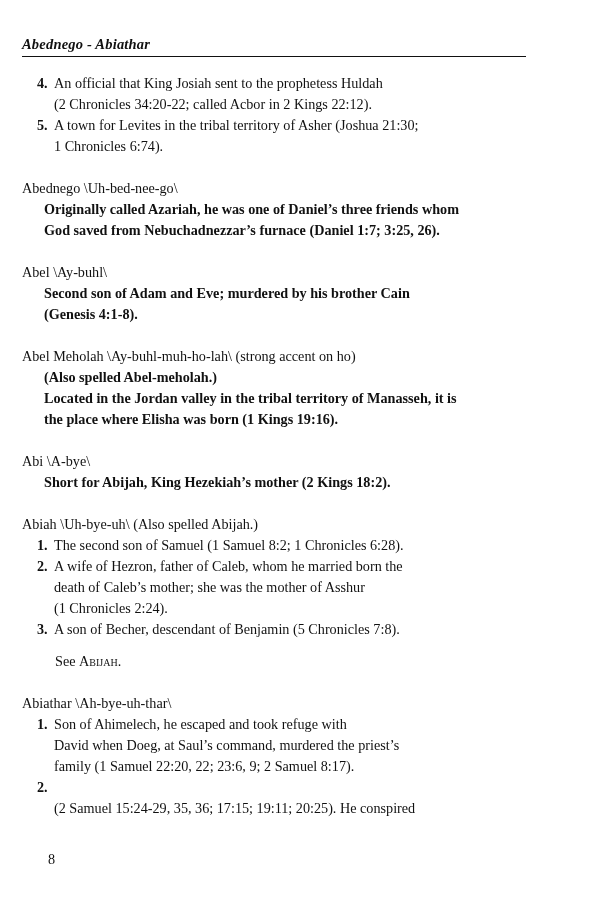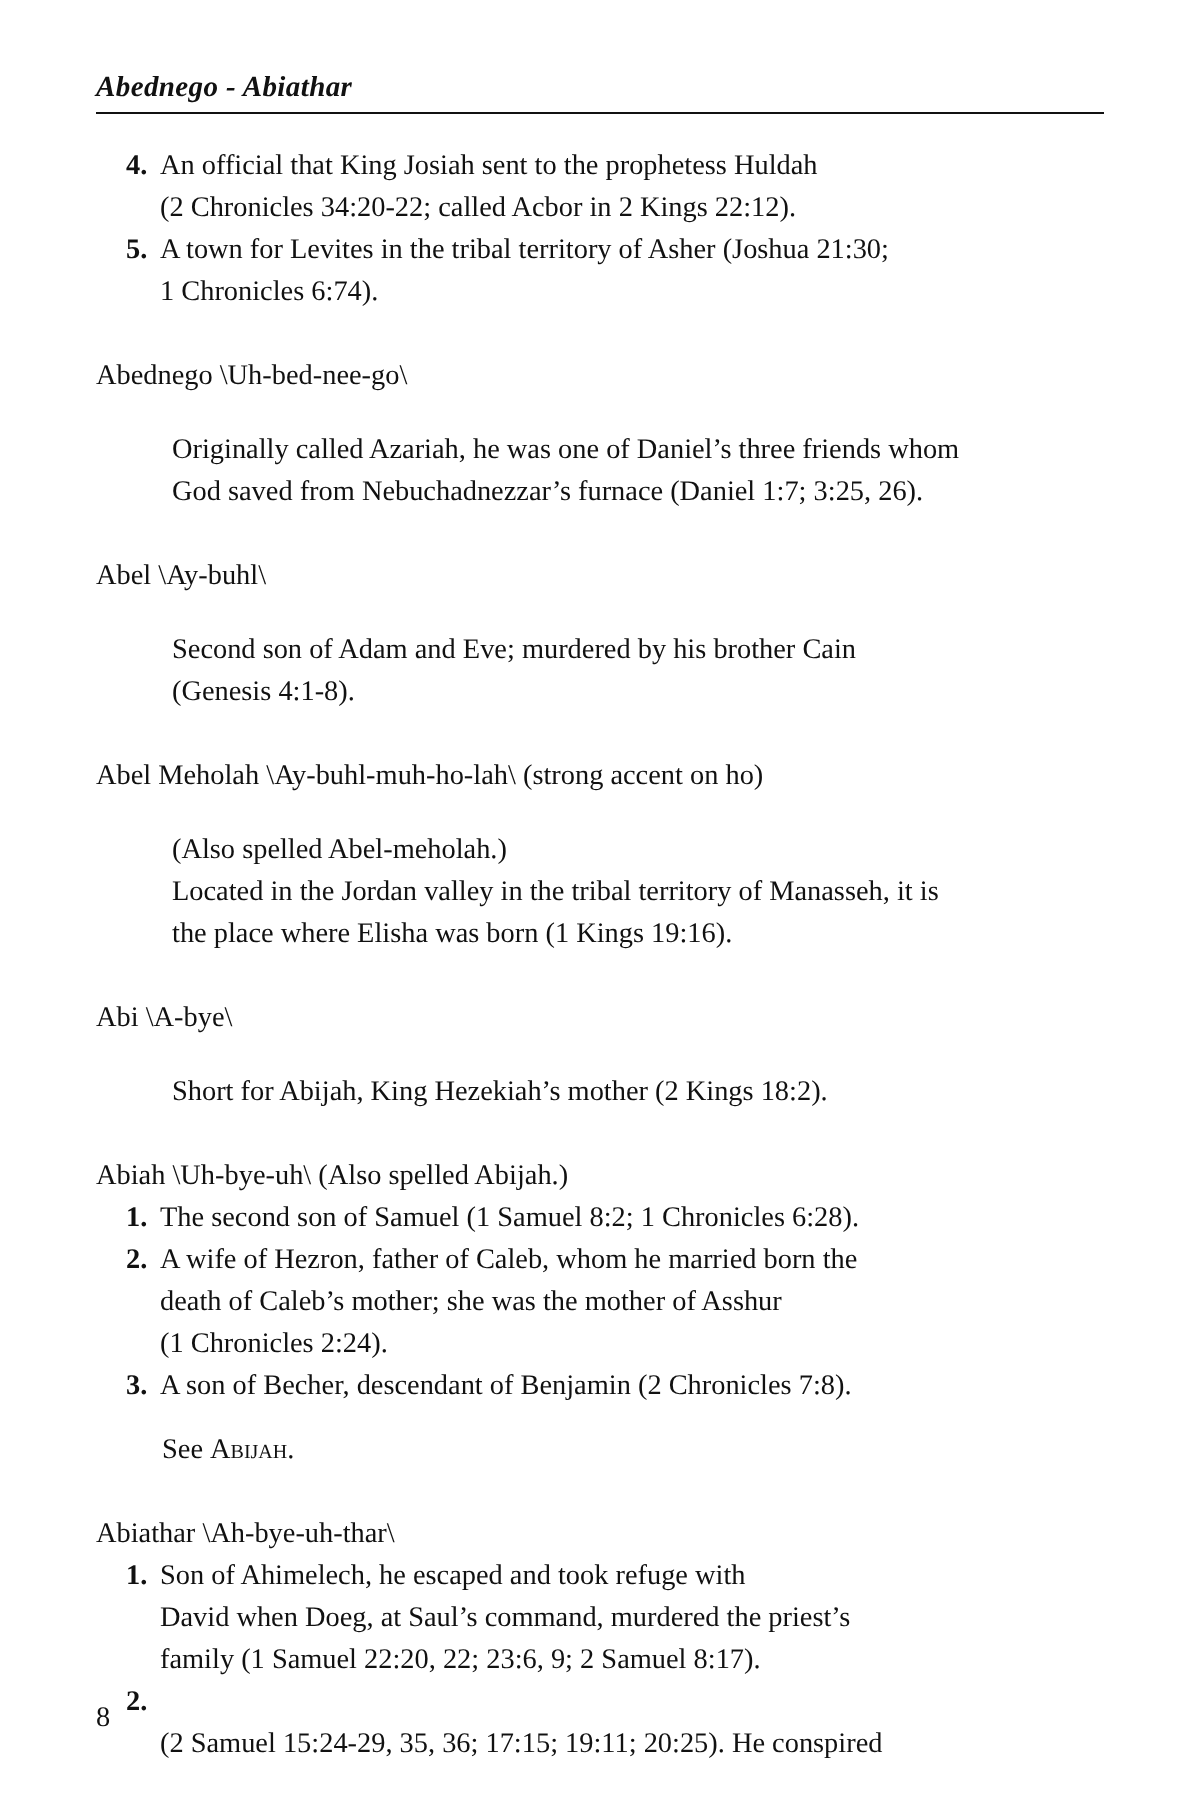--- a/index.html
+++ b/index.html
@@ -22,7 +22,7 @@
     width: 588px;
     height: 900px;
     box-sizing: border-box;
-    padding: 36px 48px 0 48px;
+    padding: 36px 48px 0 22px;
   }
 
   

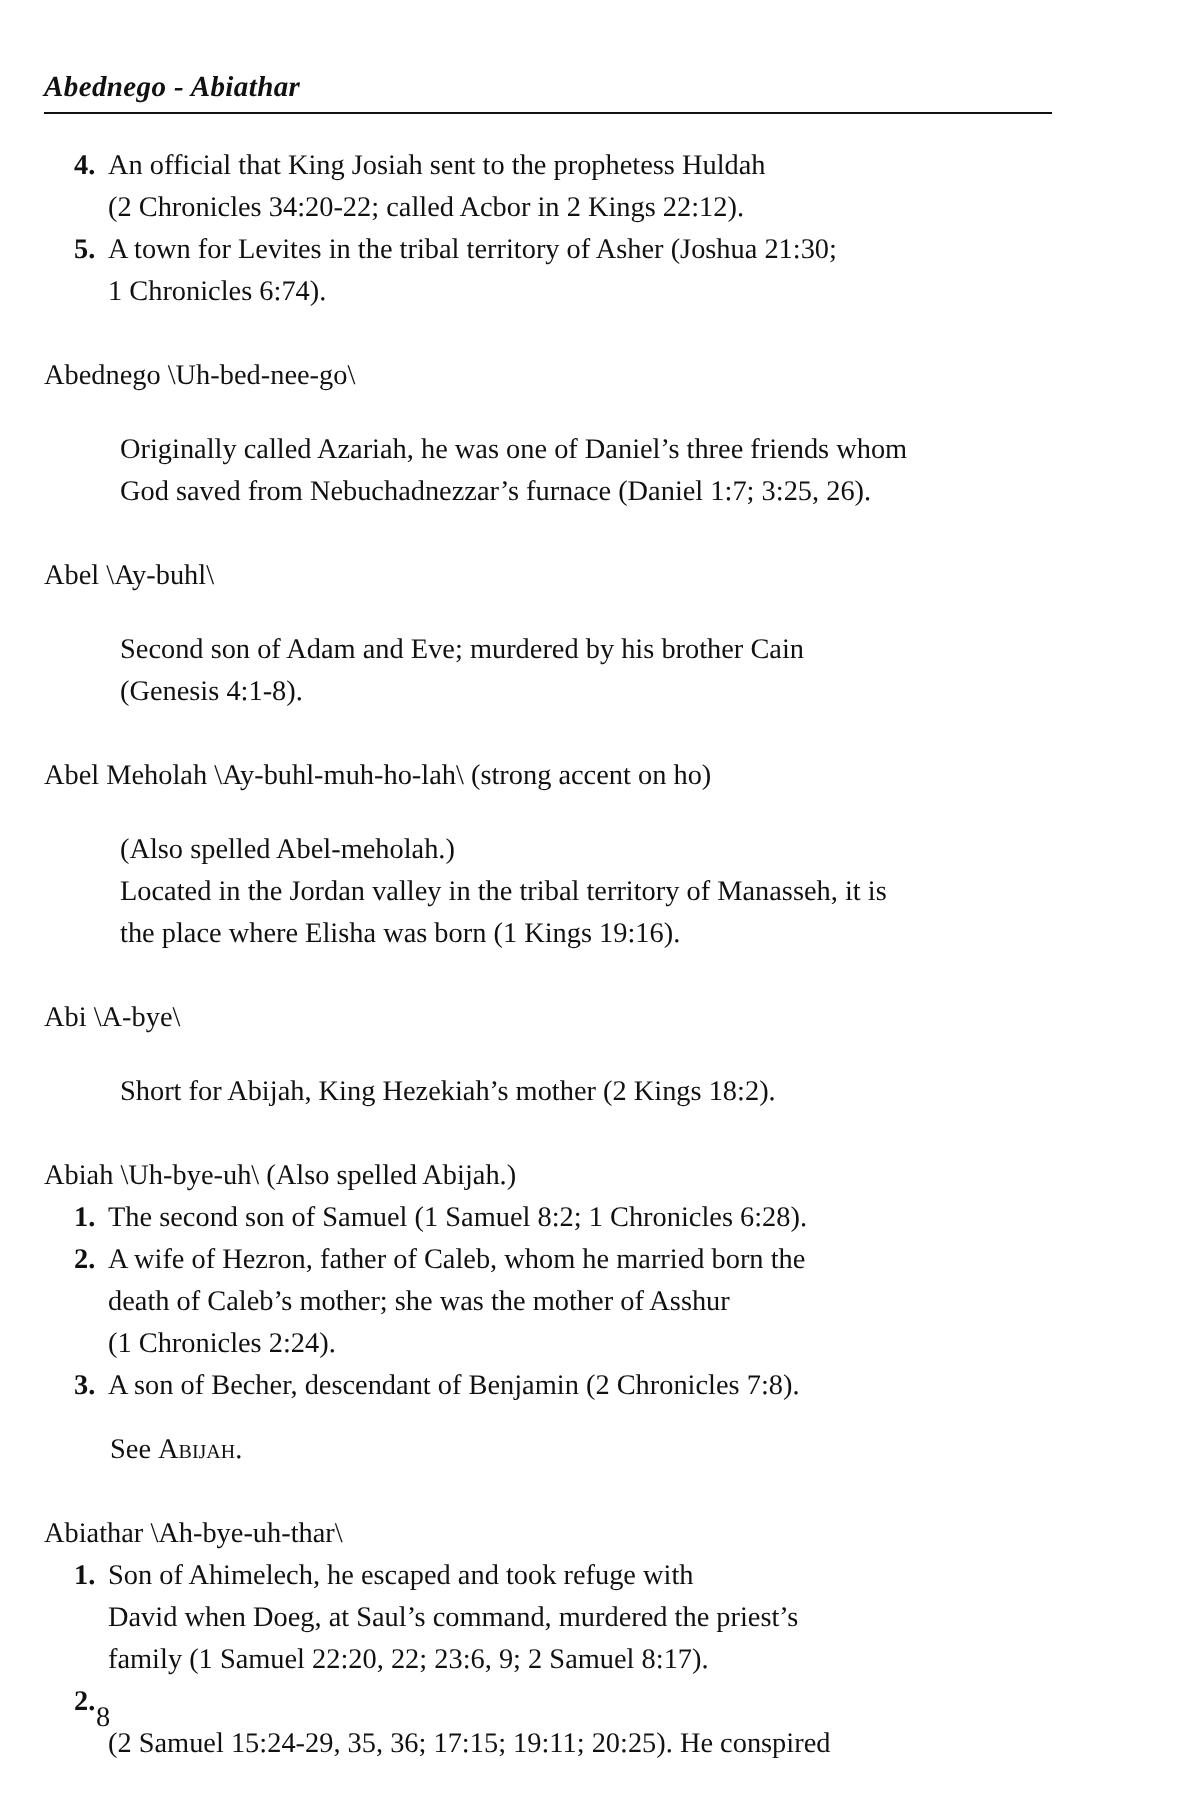--- a/index.html
+++ b/index.html
@@ -67,8 +67,9 @@
 
   
   .def {
-    margin: 16px;
+    margin: 0;
     padding-left: 22px;
+    font-weight: bold;
   }
 
   

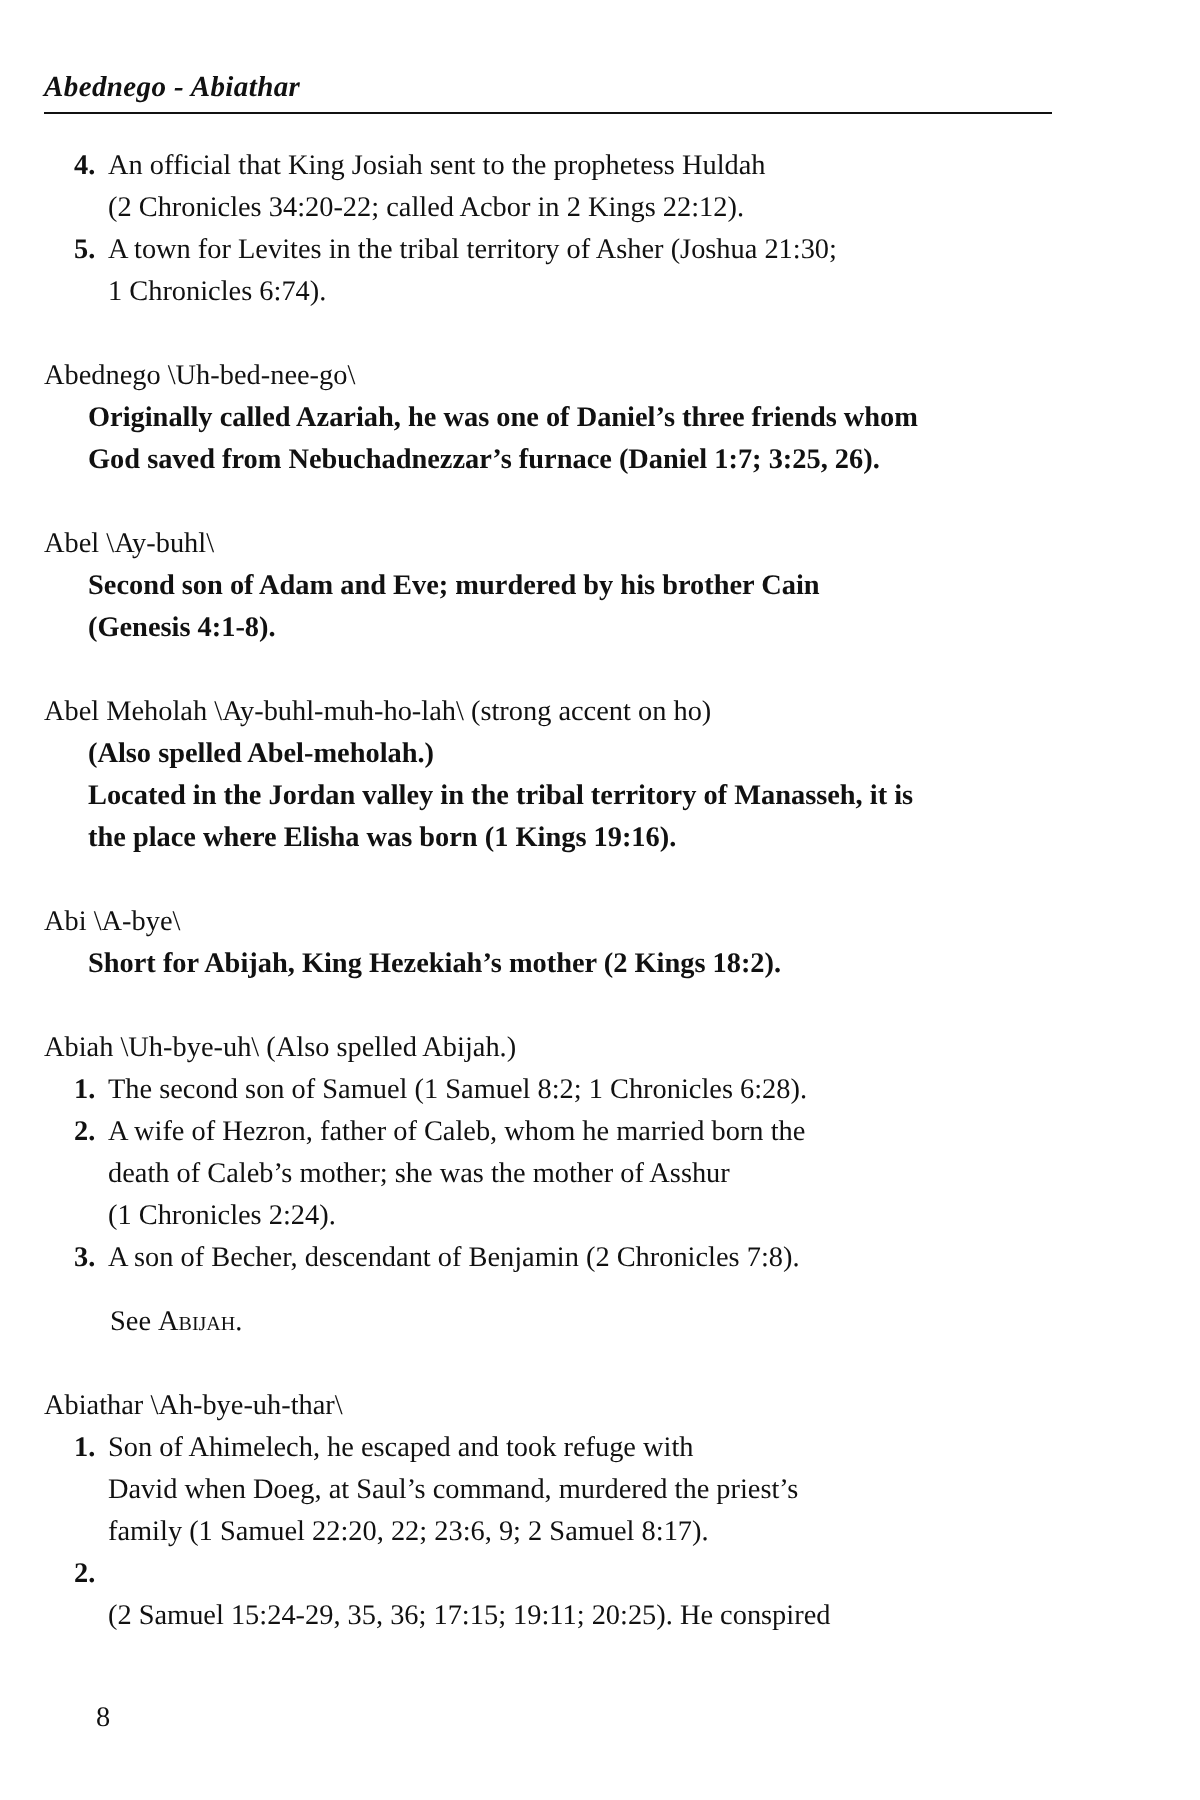--- a/index.html
+++ b/index.html
@@ -189,7 +189,7 @@
         </li>
         <li>
           <span class="num">3.</span>
-          <span>A son of Becher, descendant of Benjamin (2 Chronicles 7:8).</span>
+          <span>A son of Becher, descendant of Benjamin (5 Chronicles 7:8).</span>
         </li>
       </ol>
       <div class="seealso"><span>See </span><span class="smallcaps">Abijah</span><span>.</span></div>

